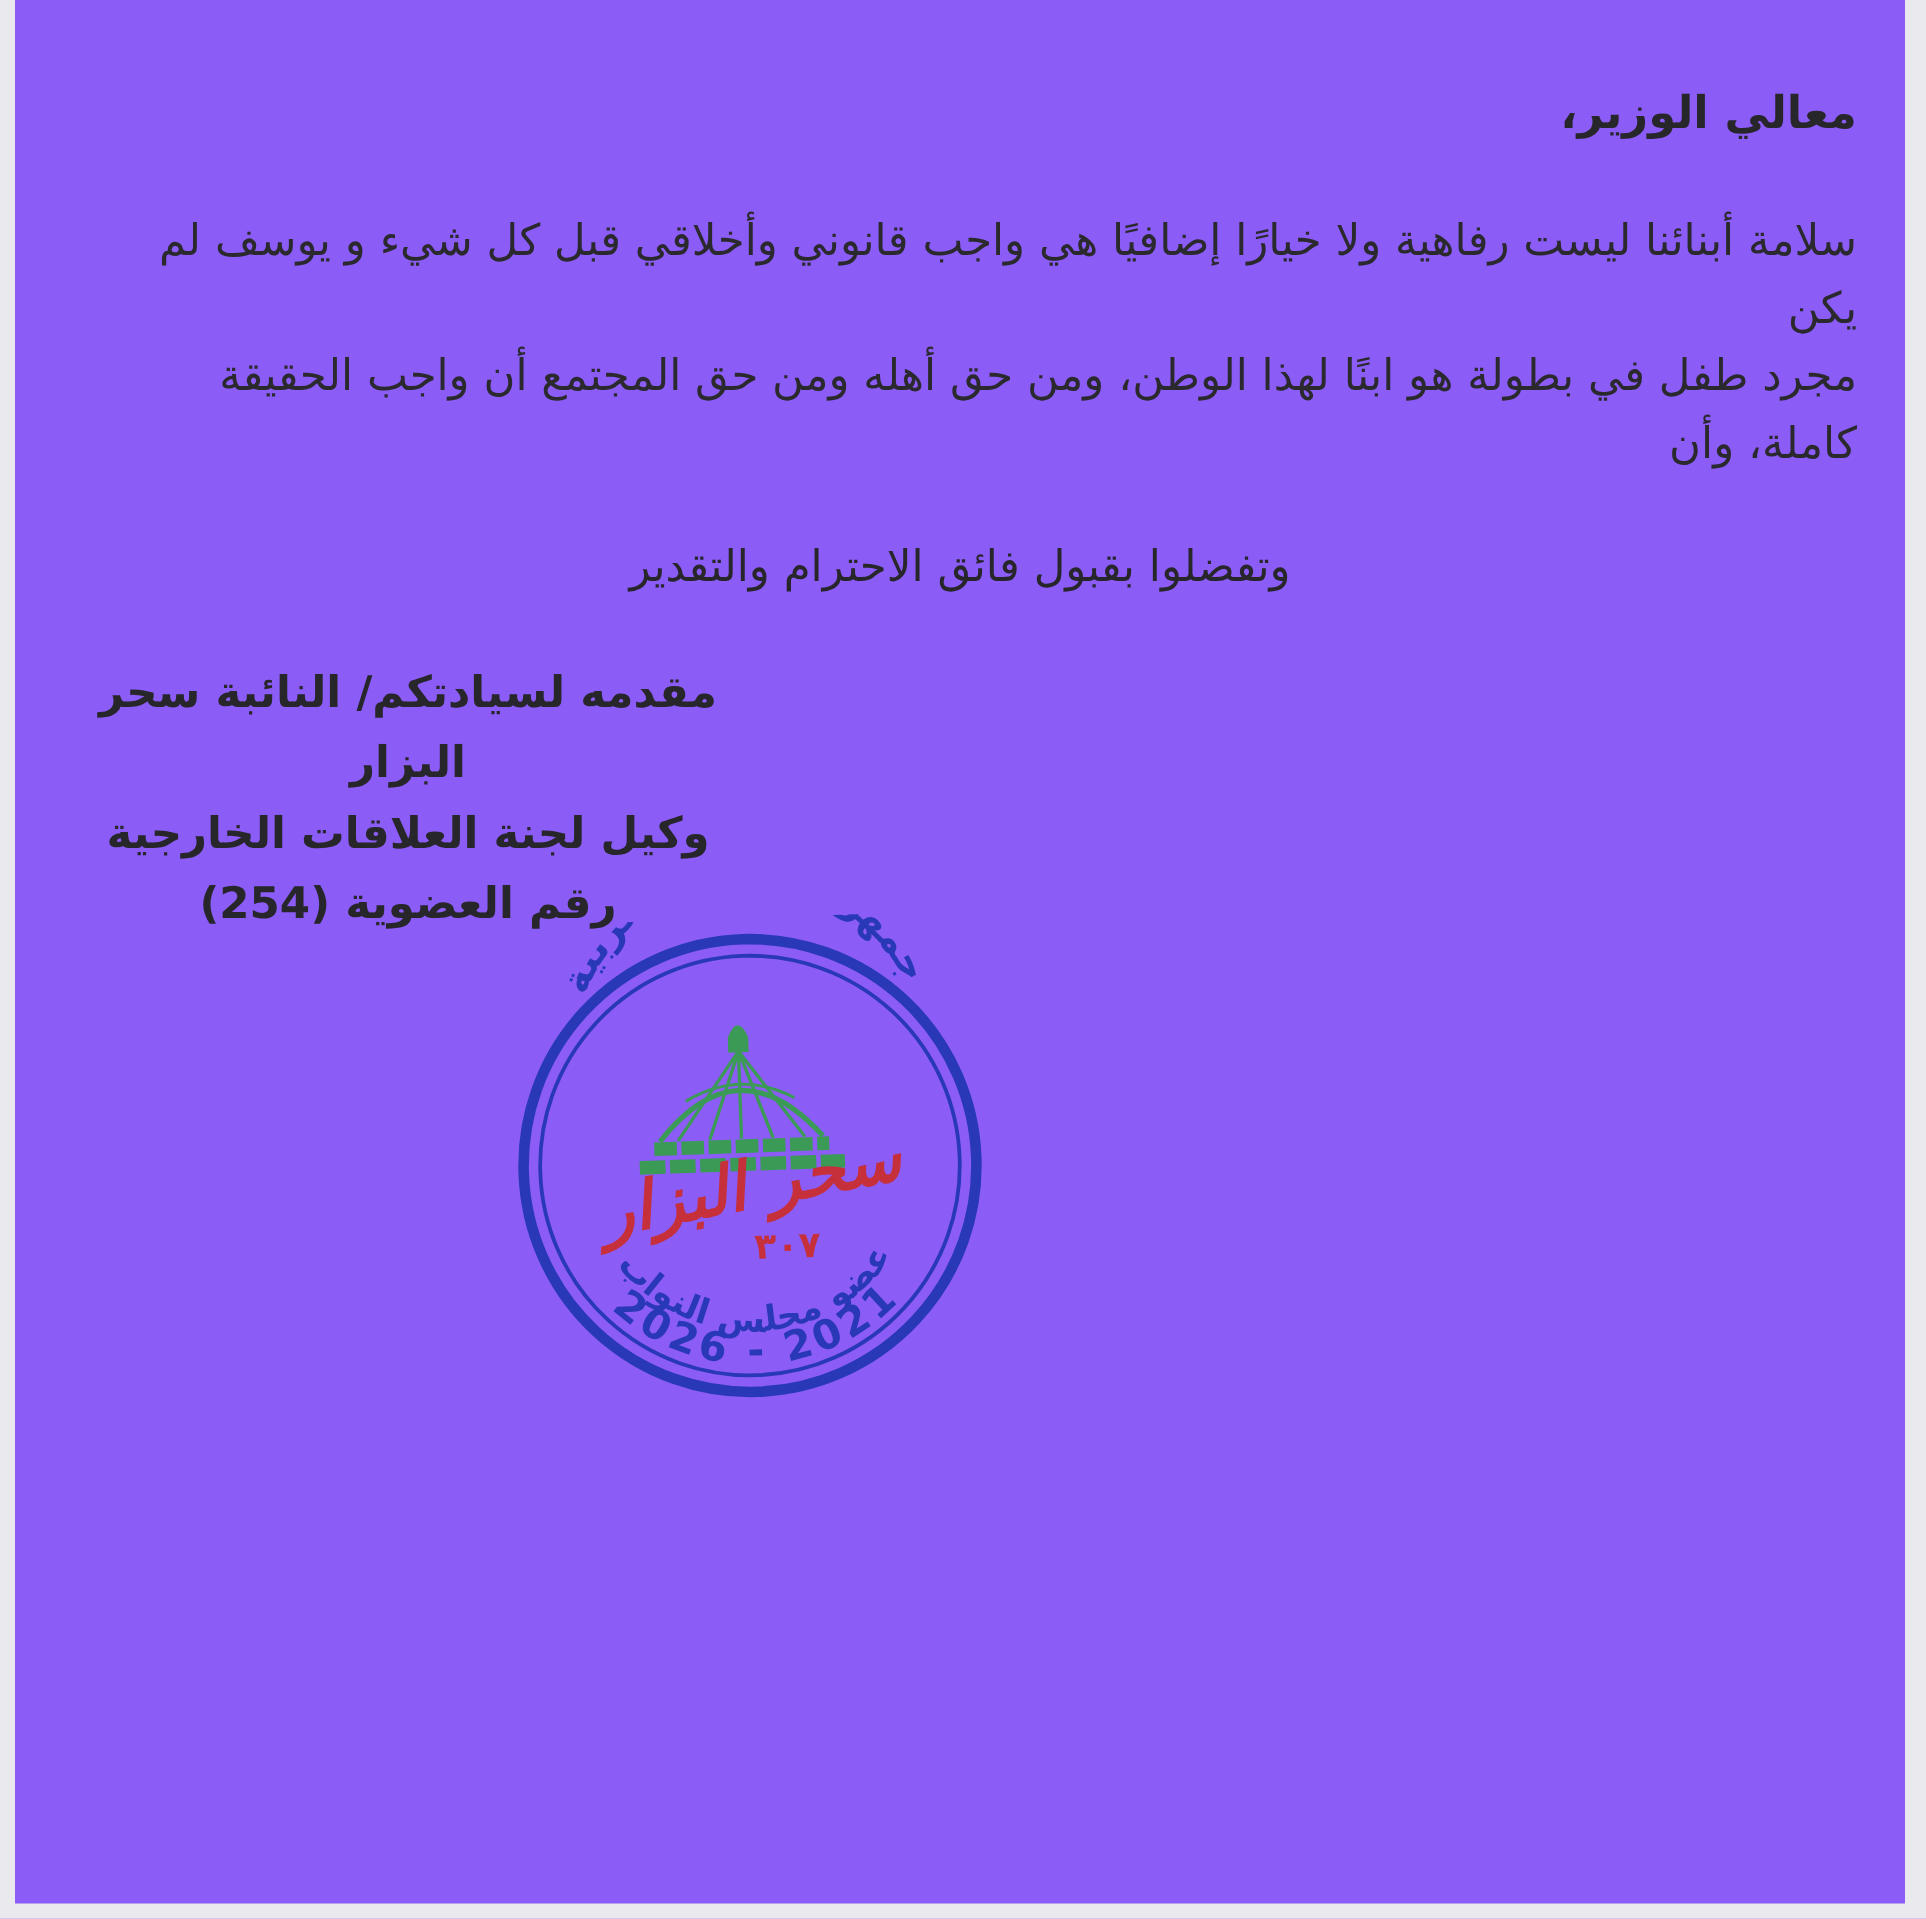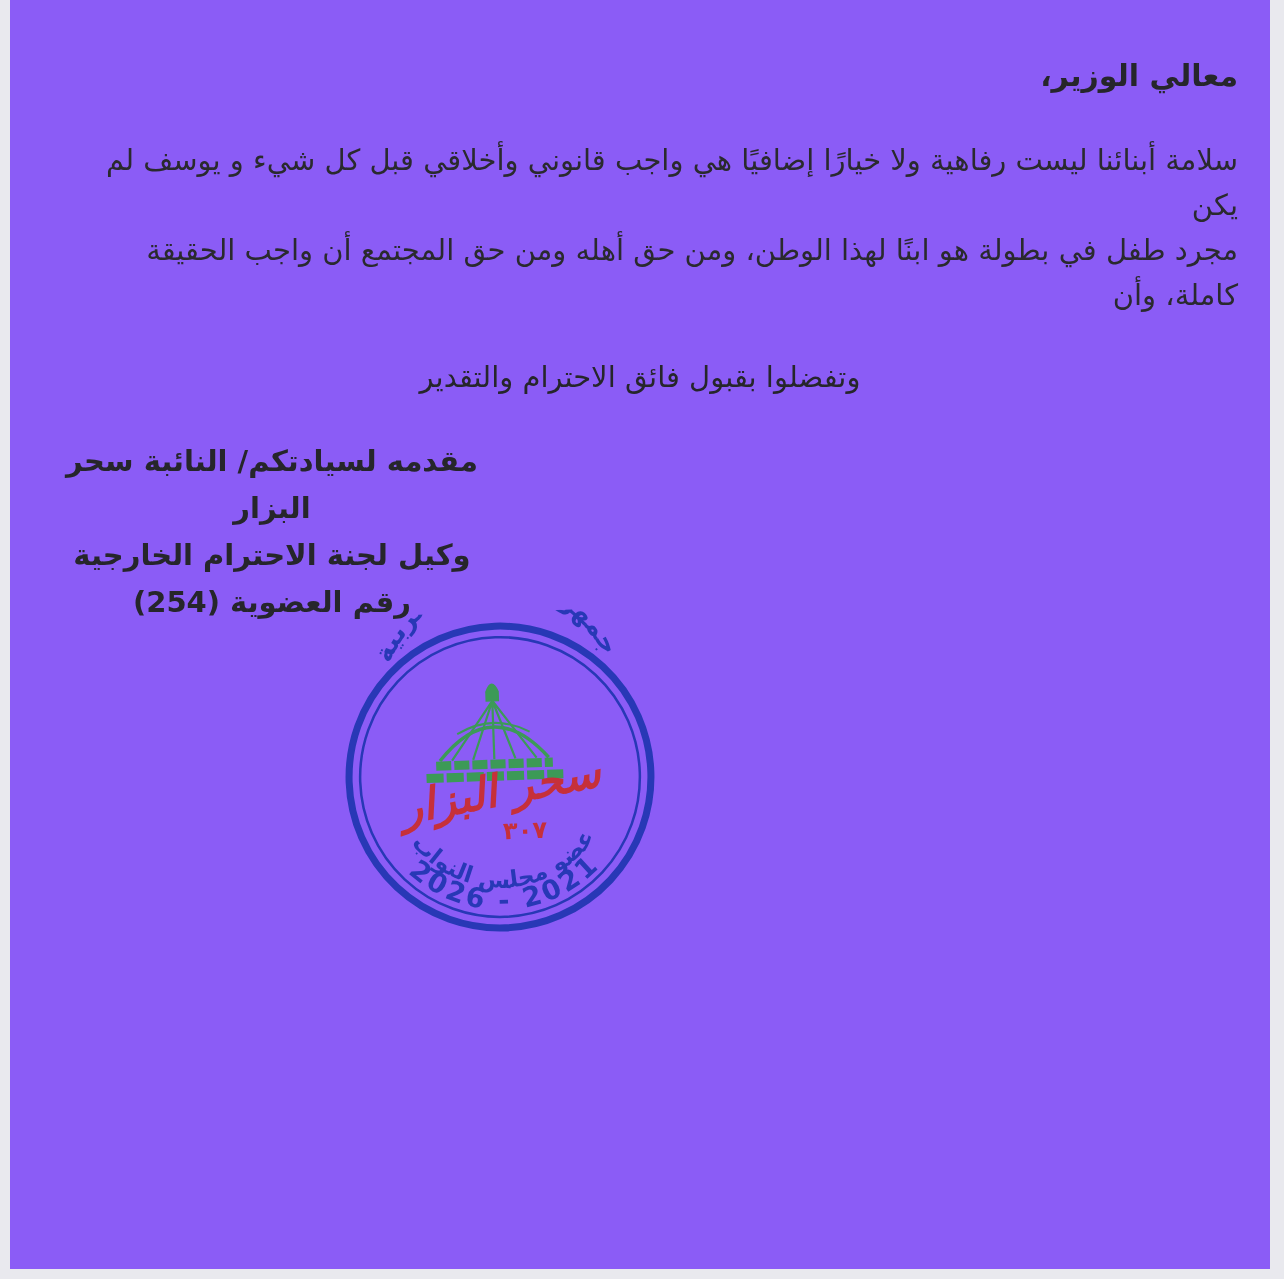--- a/index.html
+++ b/index.html
@@ -90,7 +90,7 @@
 
   <div class="signature-block">
     <div>مقدمه لسيادتكم/ النائبة سحر البزار</div>
-    <div>وكيل لجنة الاحترام الخارجية</div>
+    <div>وكيل لجنة العلاقات الخارجية</div>
     <div>رقم العضوية (254)</div>
   </div>
 

